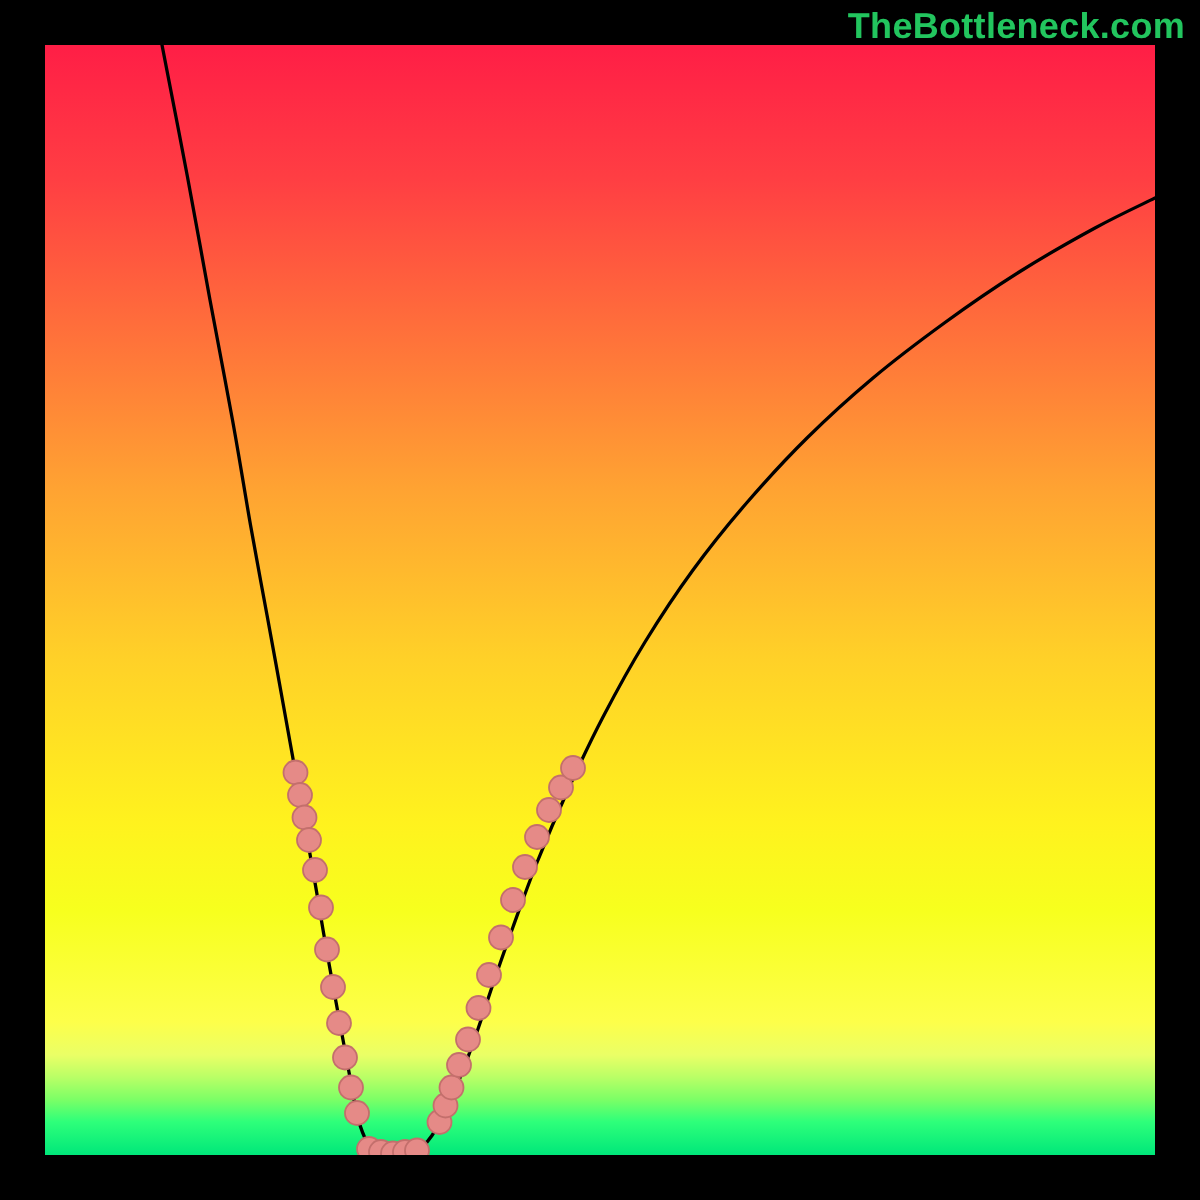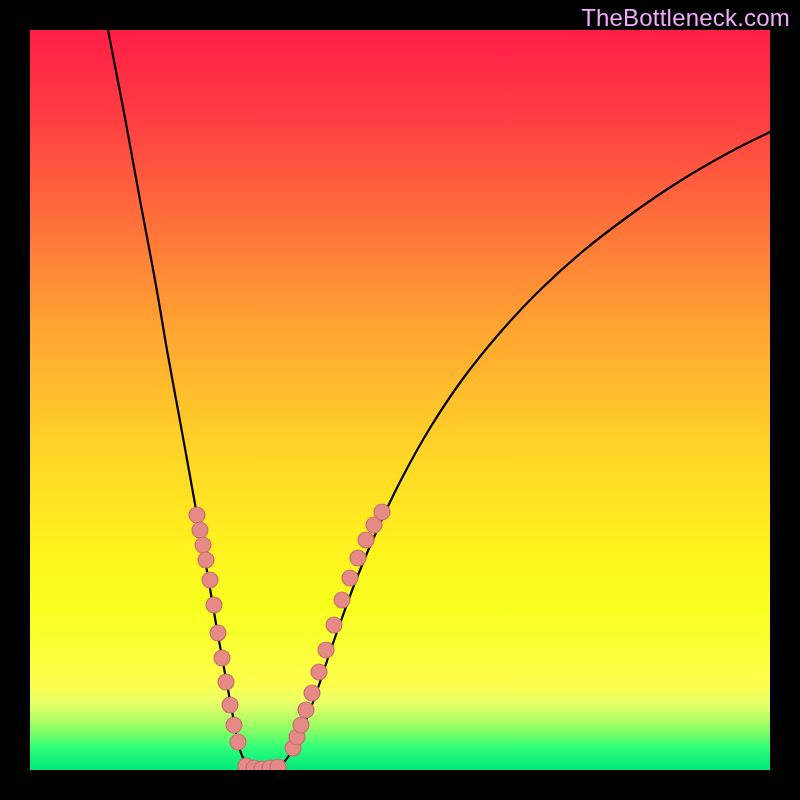--- a/index.html
+++ b/index.html
@@ -15,9 +15,9 @@
     position: absolute;
     top: 4px;
     right: 10px;
-    color: #f0abfc;
+    color: #22c55e;
     font-size: 24px;
-    font-weight: 400;
+    font-weight: 700;
     letter-spacing: 0.2px;
     z-index: 10;
   }

